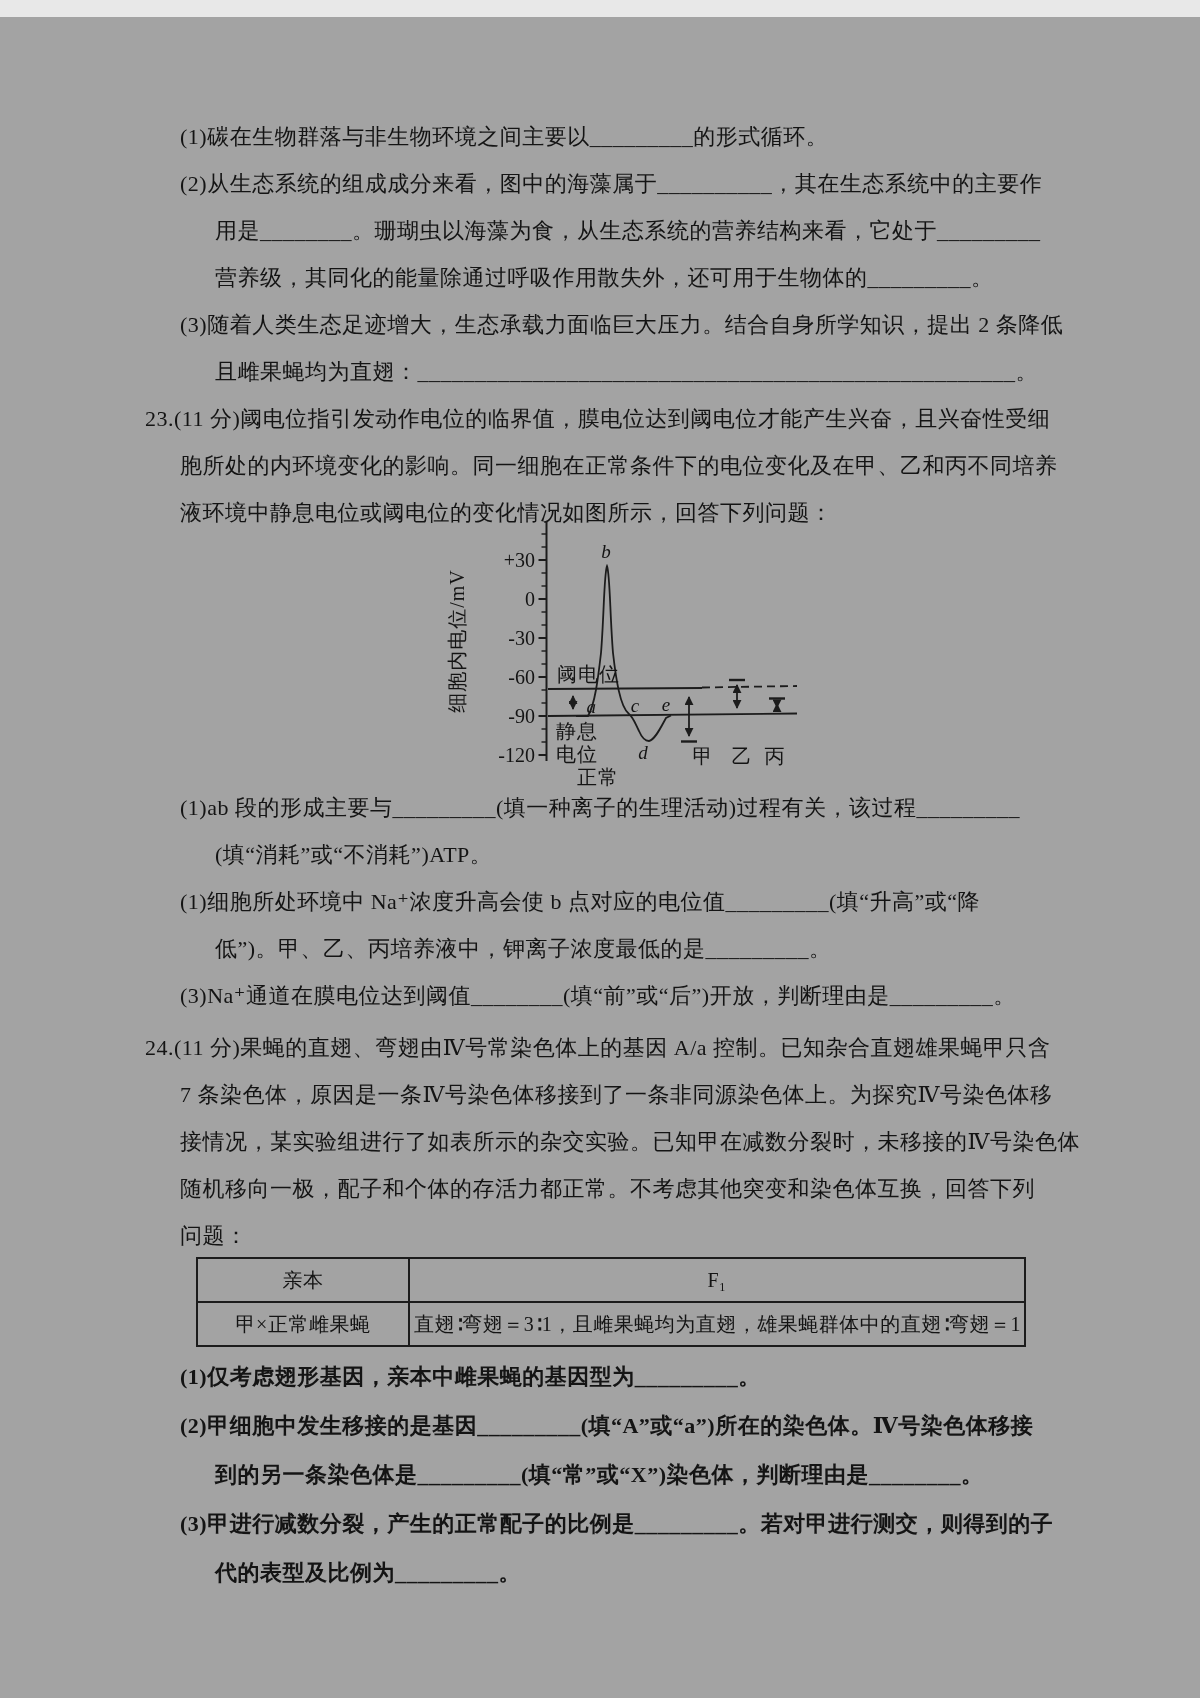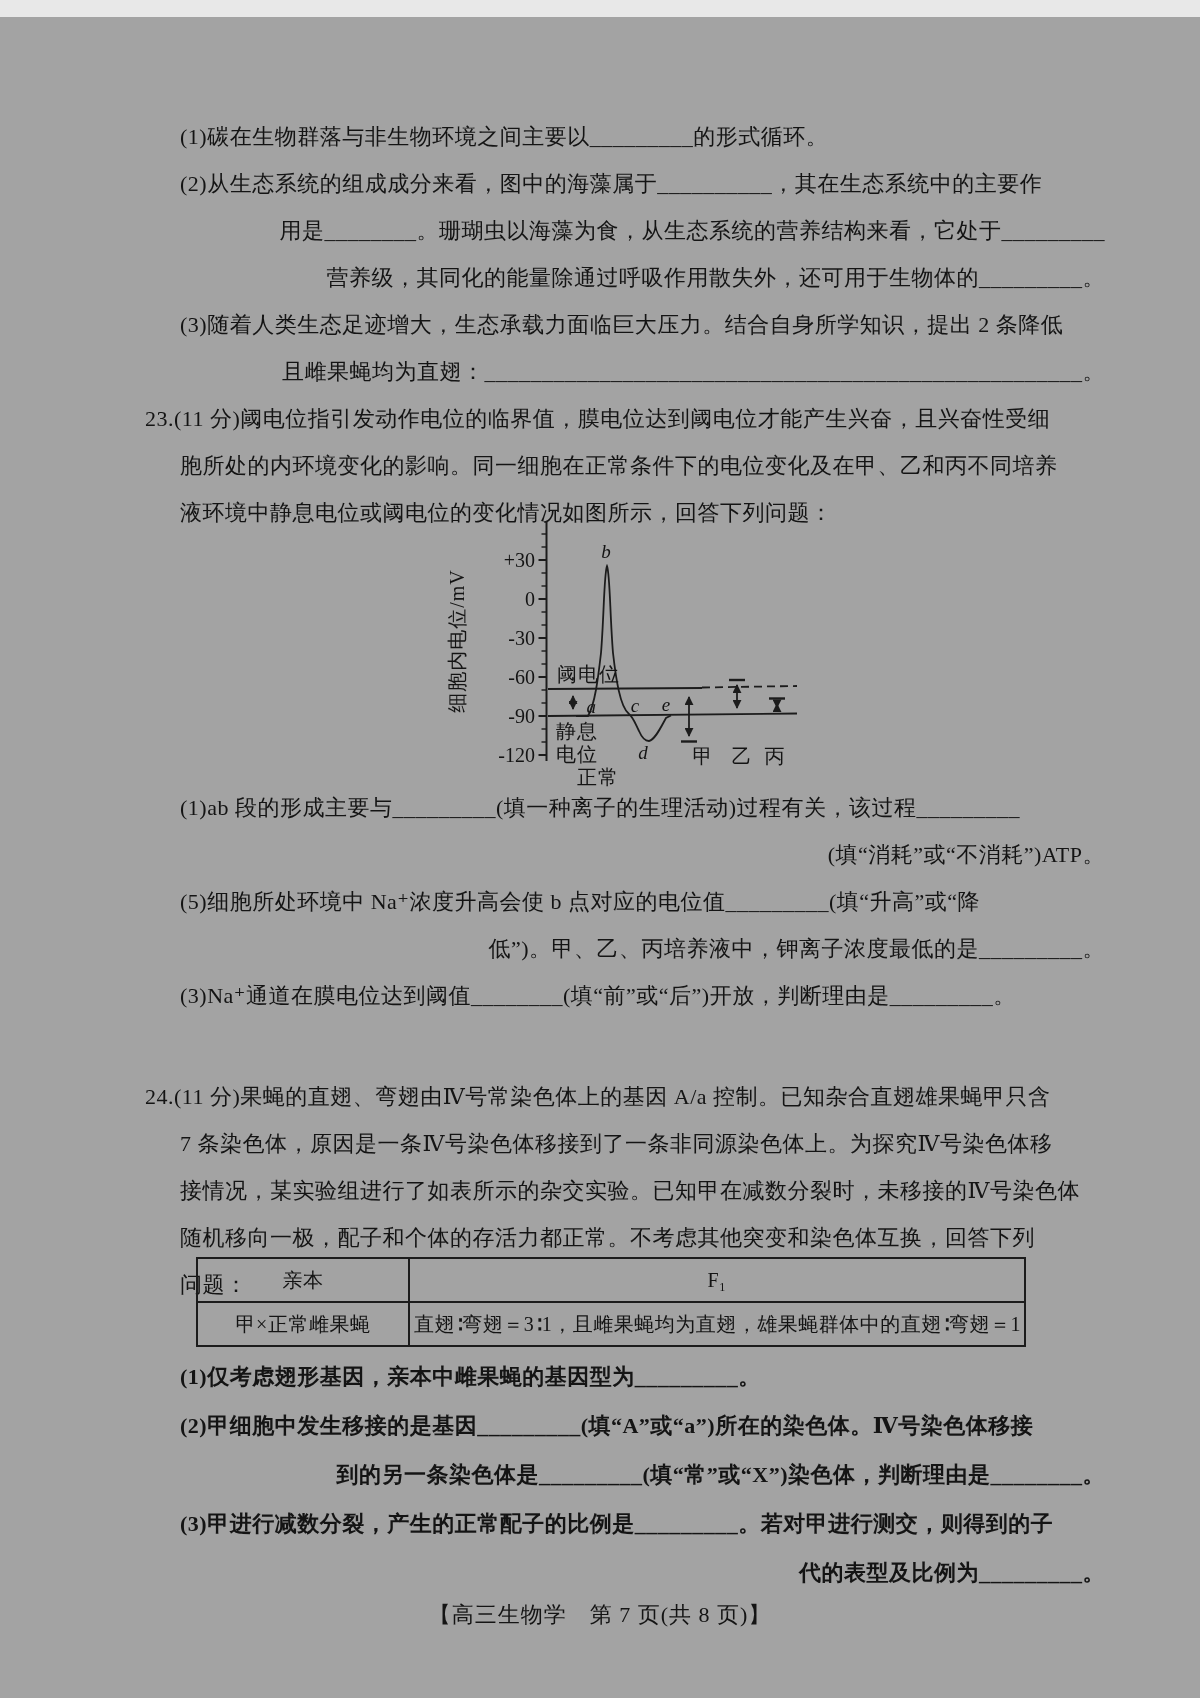--- a/index.html
+++ b/index.html
@@ -13,7 +13,7 @@
   .sec{position:absolute;left:145px;width:960px;}
   .ln{white-space:nowrap;height:47px;line-height:47px;font-size:22px;letter-spacing:.5px;}
   .ind1{padding-left:35px;}
-  .ind2{padding-left:70px;text-align:right;}
+  .ind2{padding-left:70px;}
   .sec-a{top:96px;}
   .sec-b{top:767px;}
   .sec-c{top:1056px;}

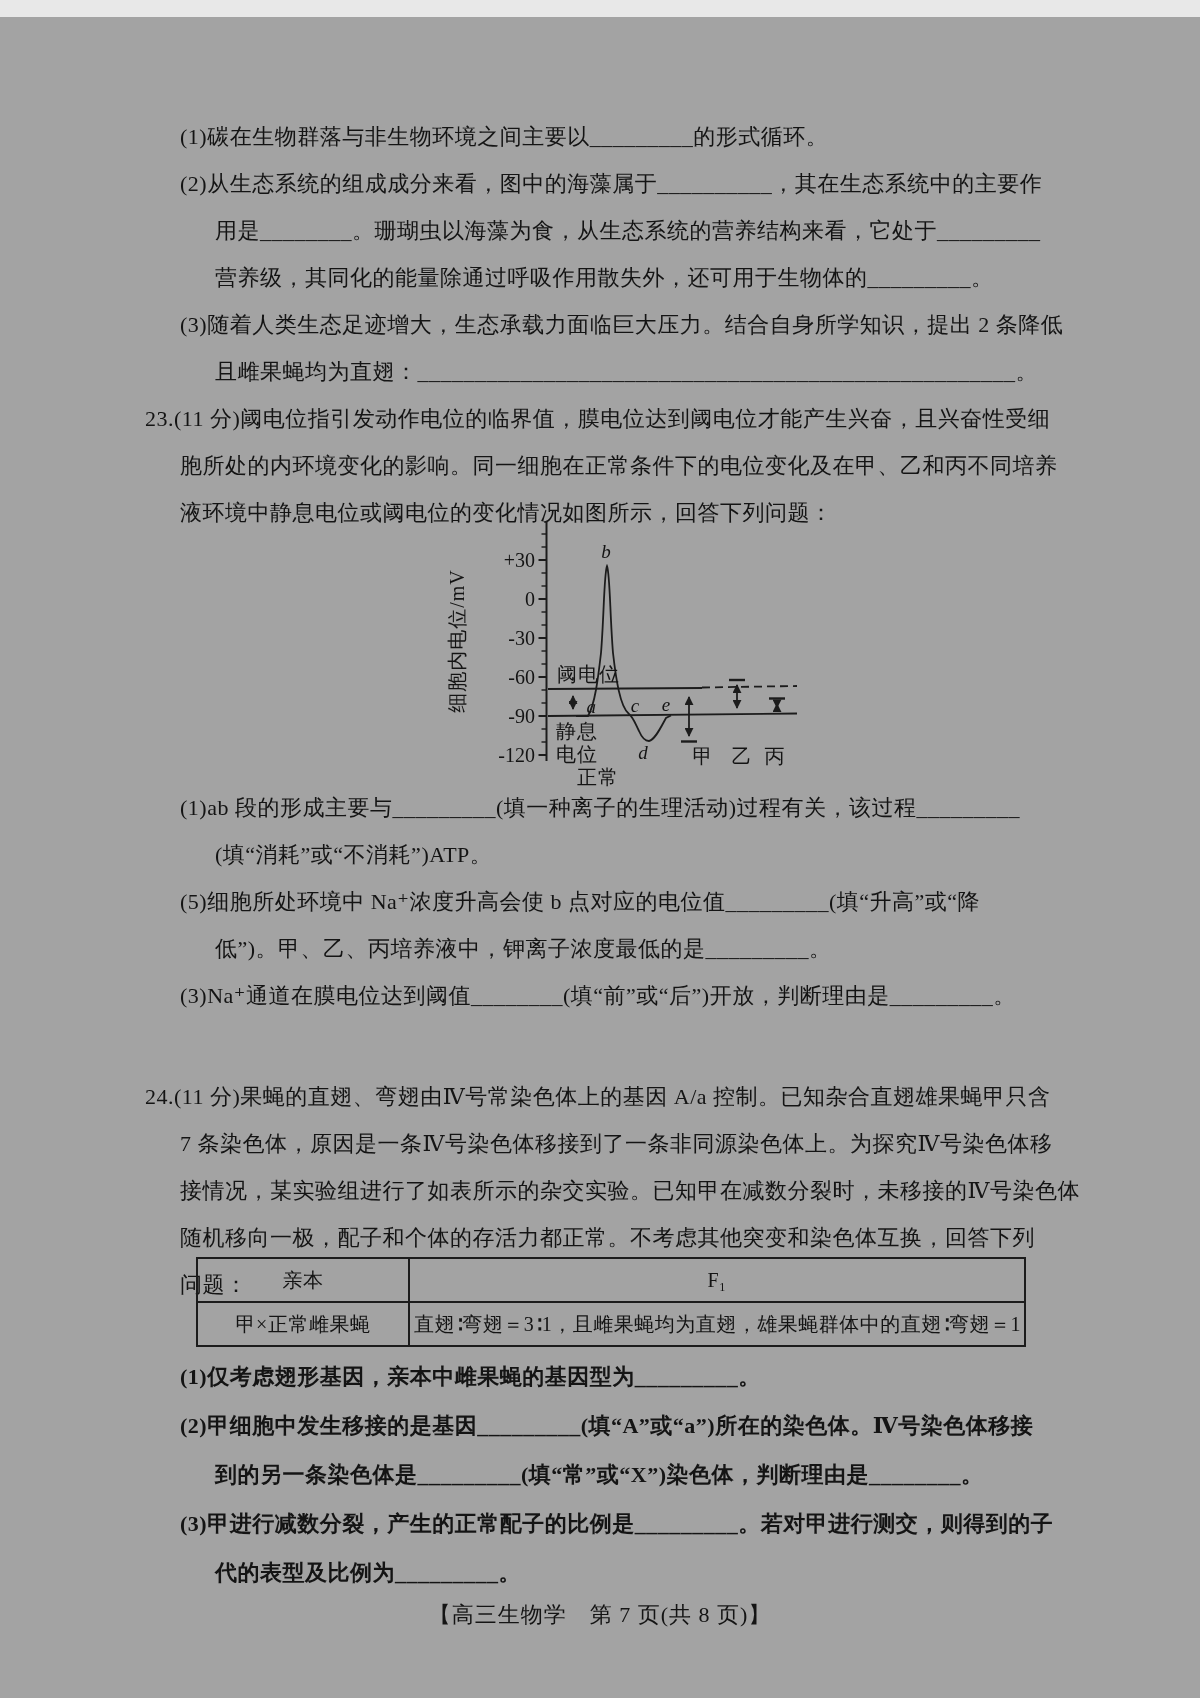--- a/index.html
+++ b/index.html
@@ -136,7 +136,7 @@
   <div class="sec sec-b">
     <div class="ln ind1">(1)ab 段的形成主要与_________(填一种离子的生理活动)过程有关，该过程_________</div>
     <div class="ln ind2">(填“消耗”或“不消耗”)ATP。</div>
-    <div class="ln ind1">(5)细胞所处环境中 Na⁺浓度升高会使 b 点对应的电位值_________(填“升高”或“降</div>
+    <div class="ln ind1">(1)细胞所处环境中 Na⁺浓度升高会使 b 点对应的电位值_________(填“升高”或“降</div>
     <div class="ln ind2">低”)。甲、乙、丙培养液中，钾离子浓度最低的是_________。</div>
     <div class="ln ind1">(3)Na⁺通道在膜电位达到阈值________(填“前”或“后”)开放，判断理由是_________。</div>
   </div>

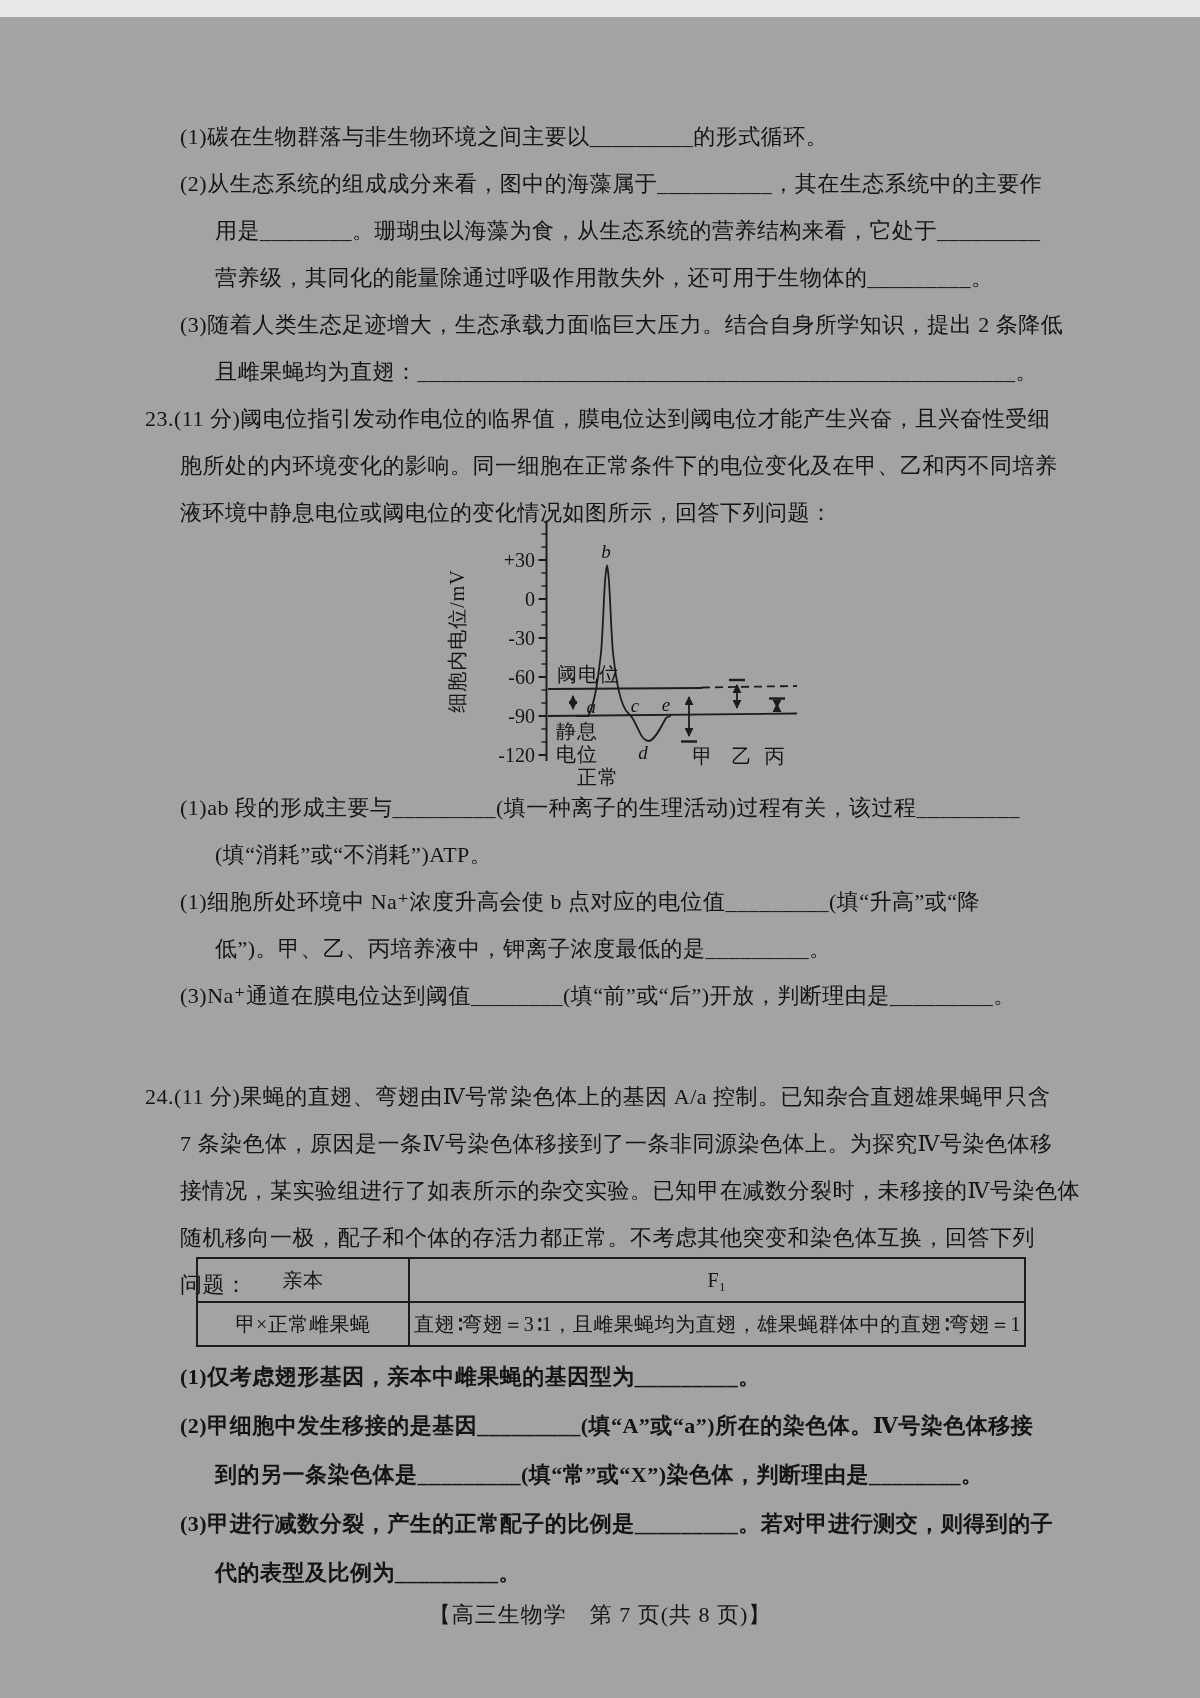--- a/index.html
+++ b/index.html
@@ -16,7 +16,7 @@
   .ind2{padding-left:70px;}
   .sec-a{top:96px;}
   .sec-b{top:767px;}
-  .sec-c{top:1056px;}
+  .sec-c{top:1007px;}
   .sec-d{top:1335px;}
   .sec-d .ln{height:49px;line-height:49px;font-weight:bold;}
   .chart{position:absolute;left:425px;top:497px;width:385px;height:282px;}

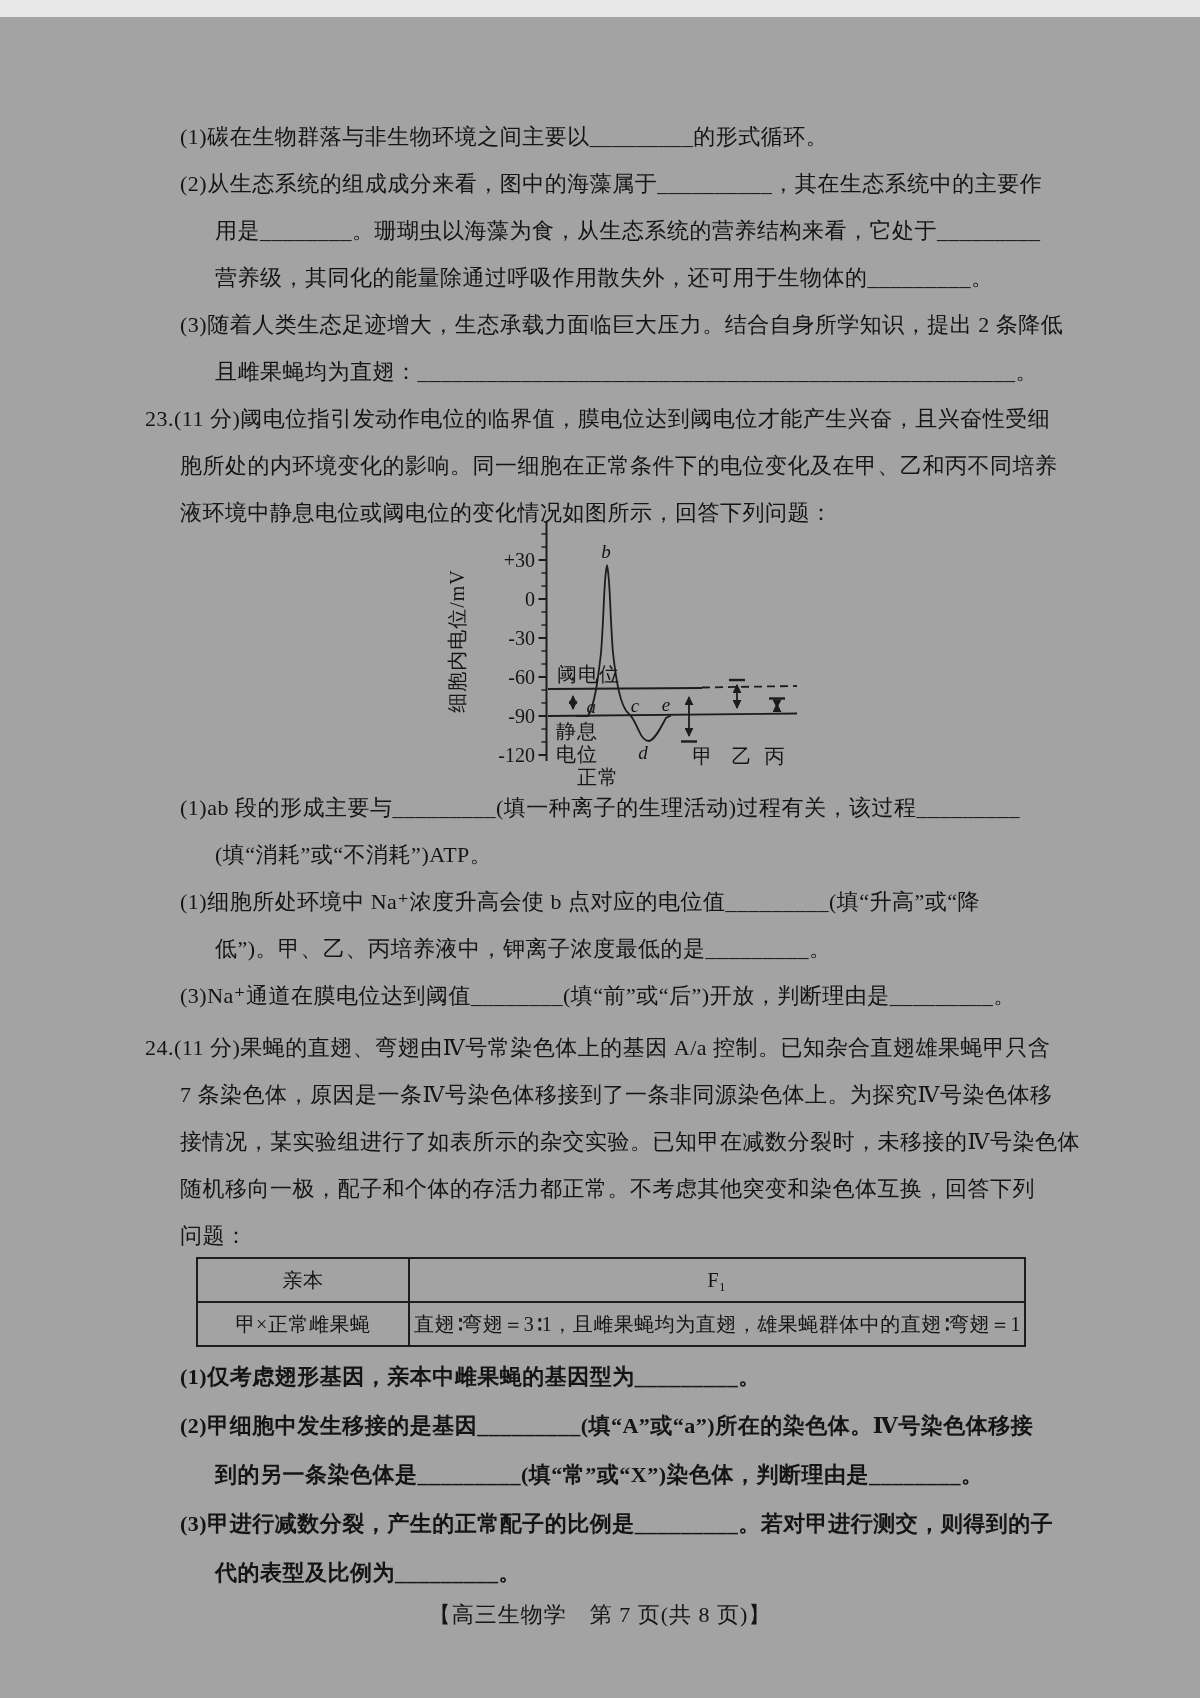--- a/index.html
+++ b/index.html
@@ -170,7 +170,6 @@
     <div class="ln ind2">代的表型及比例为_________。</div>
   </div>
 
-  <div class="footer">【高三生物学　第 7 页(共 8 页)】</div>
 
 </div>
 

